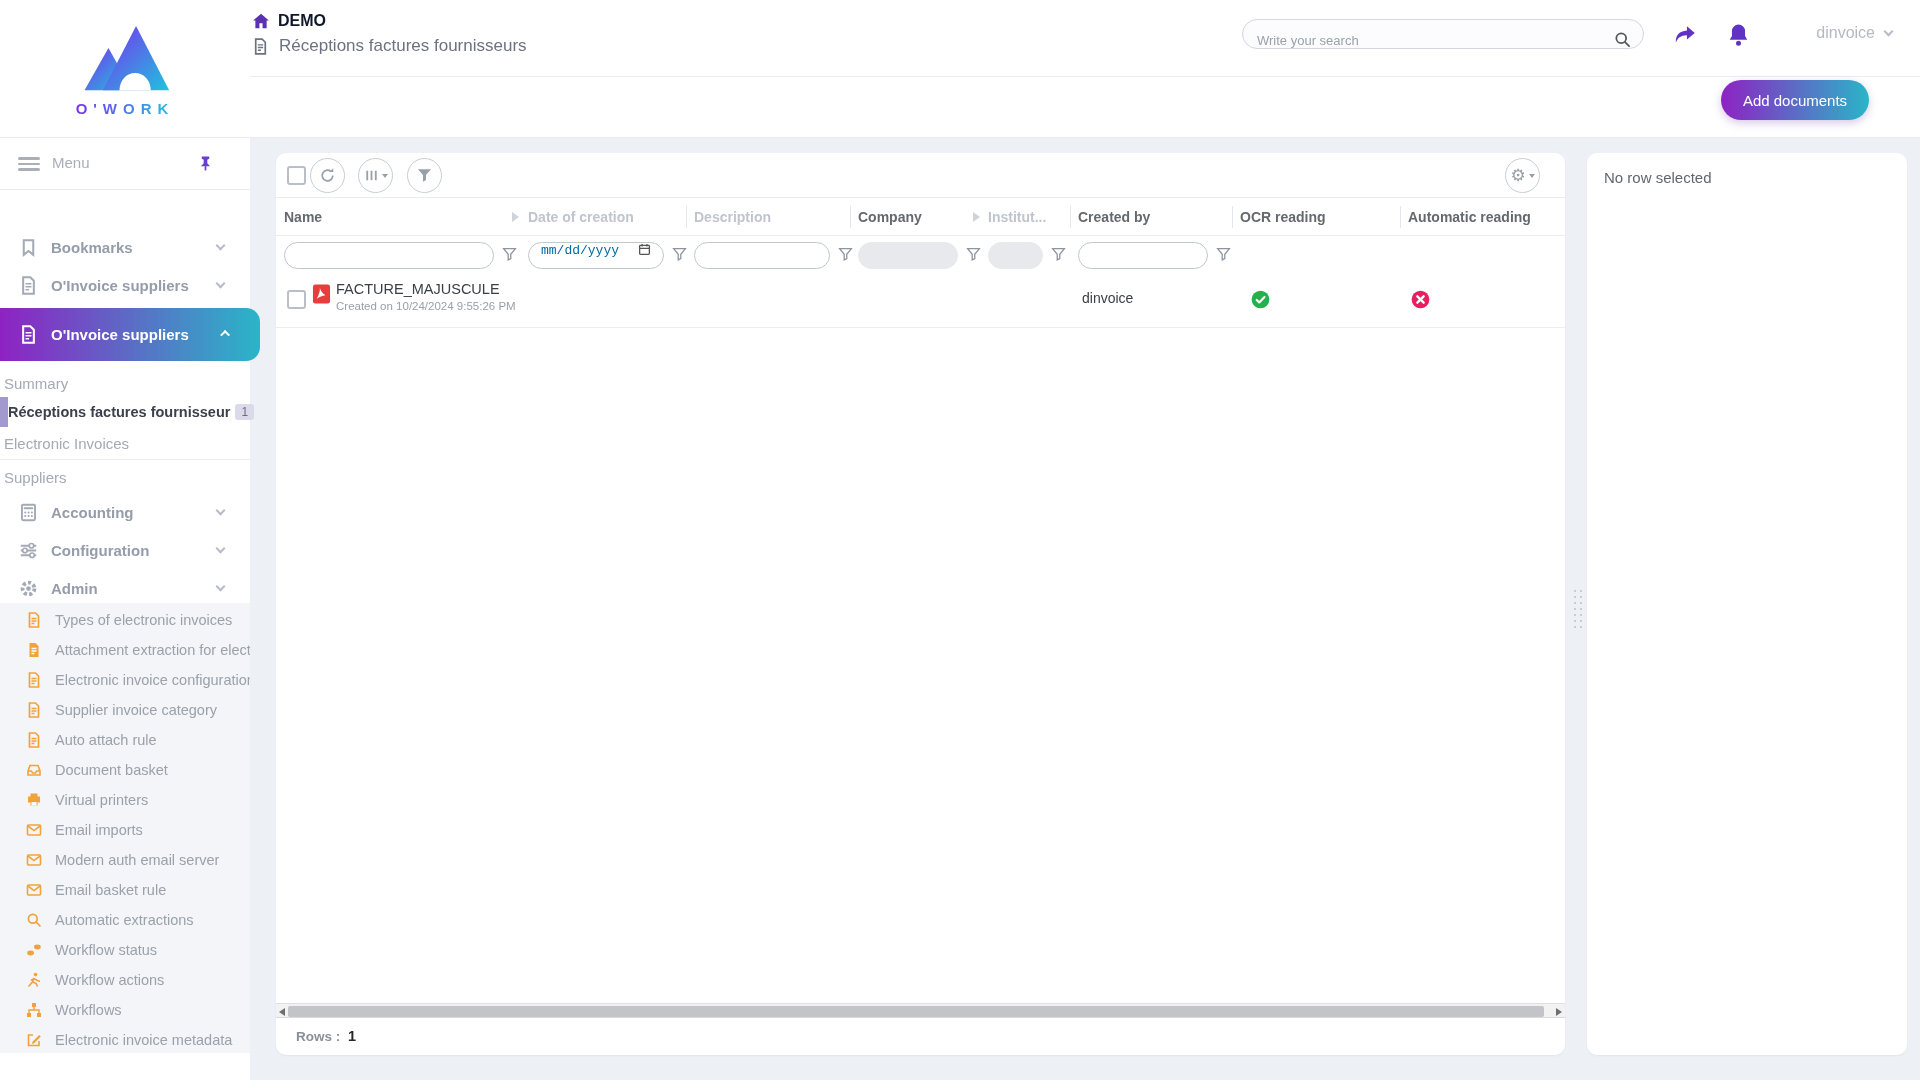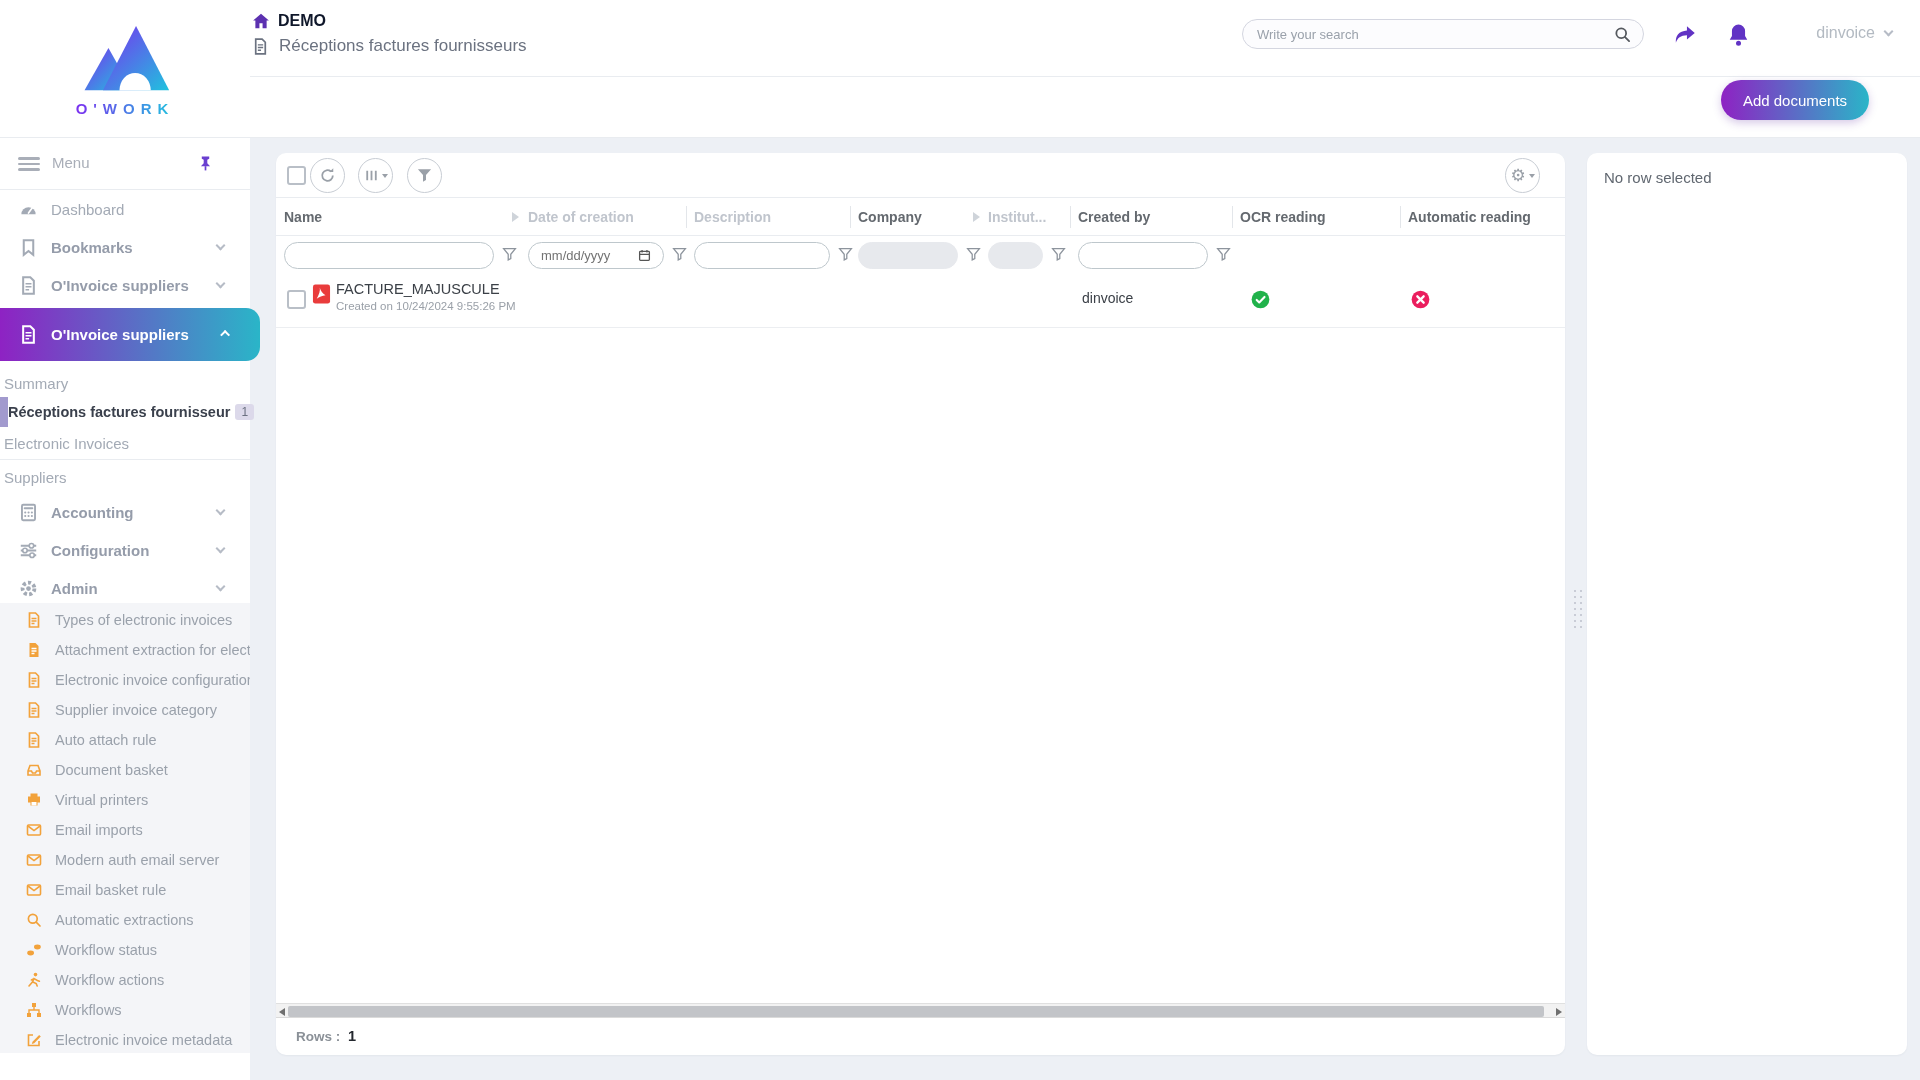--- a/index.html
+++ b/index.html
@@ -13,7 +13,7 @@
   .crumb-root{position:absolute;left:252px;top:12px;display:flex;align-items:center;gap:8px;color:#0f172a;font-weight:700;font-size:16px;}
   .crumb-page{position:absolute;left:252px;top:36px;display:flex;align-items:center;gap:10px;color:#6b7280;font-size:17px;}
   .crumb-divider{position:absolute;left:250px;top:76px;right:0;height:1px;background:#e9ecf0;}
-  .search{position:absolute;left:1242px;top:19px;width:402px;height:30px;border:1px solid #d4d6e0;border-radius:15px;background:#fcfcfe;display:flex;align-items:center;}
+  .search{position:absolute;left:1242px;top:19px;width:402px;height:30px;border:1px solid #d4d6e0;border-radius:15px;background:#fcfcfe;display:flex;align-items:flex-end;}
   .search input{flex:1;border:none;outline:none;background:transparent;padding:0 14px;font-size:13px;color:#555;font-family:inherit;}
   .search input::placeholder{color:#9aa1ab;}
   .search .s-icon{margin-right:12px;display:flex;}

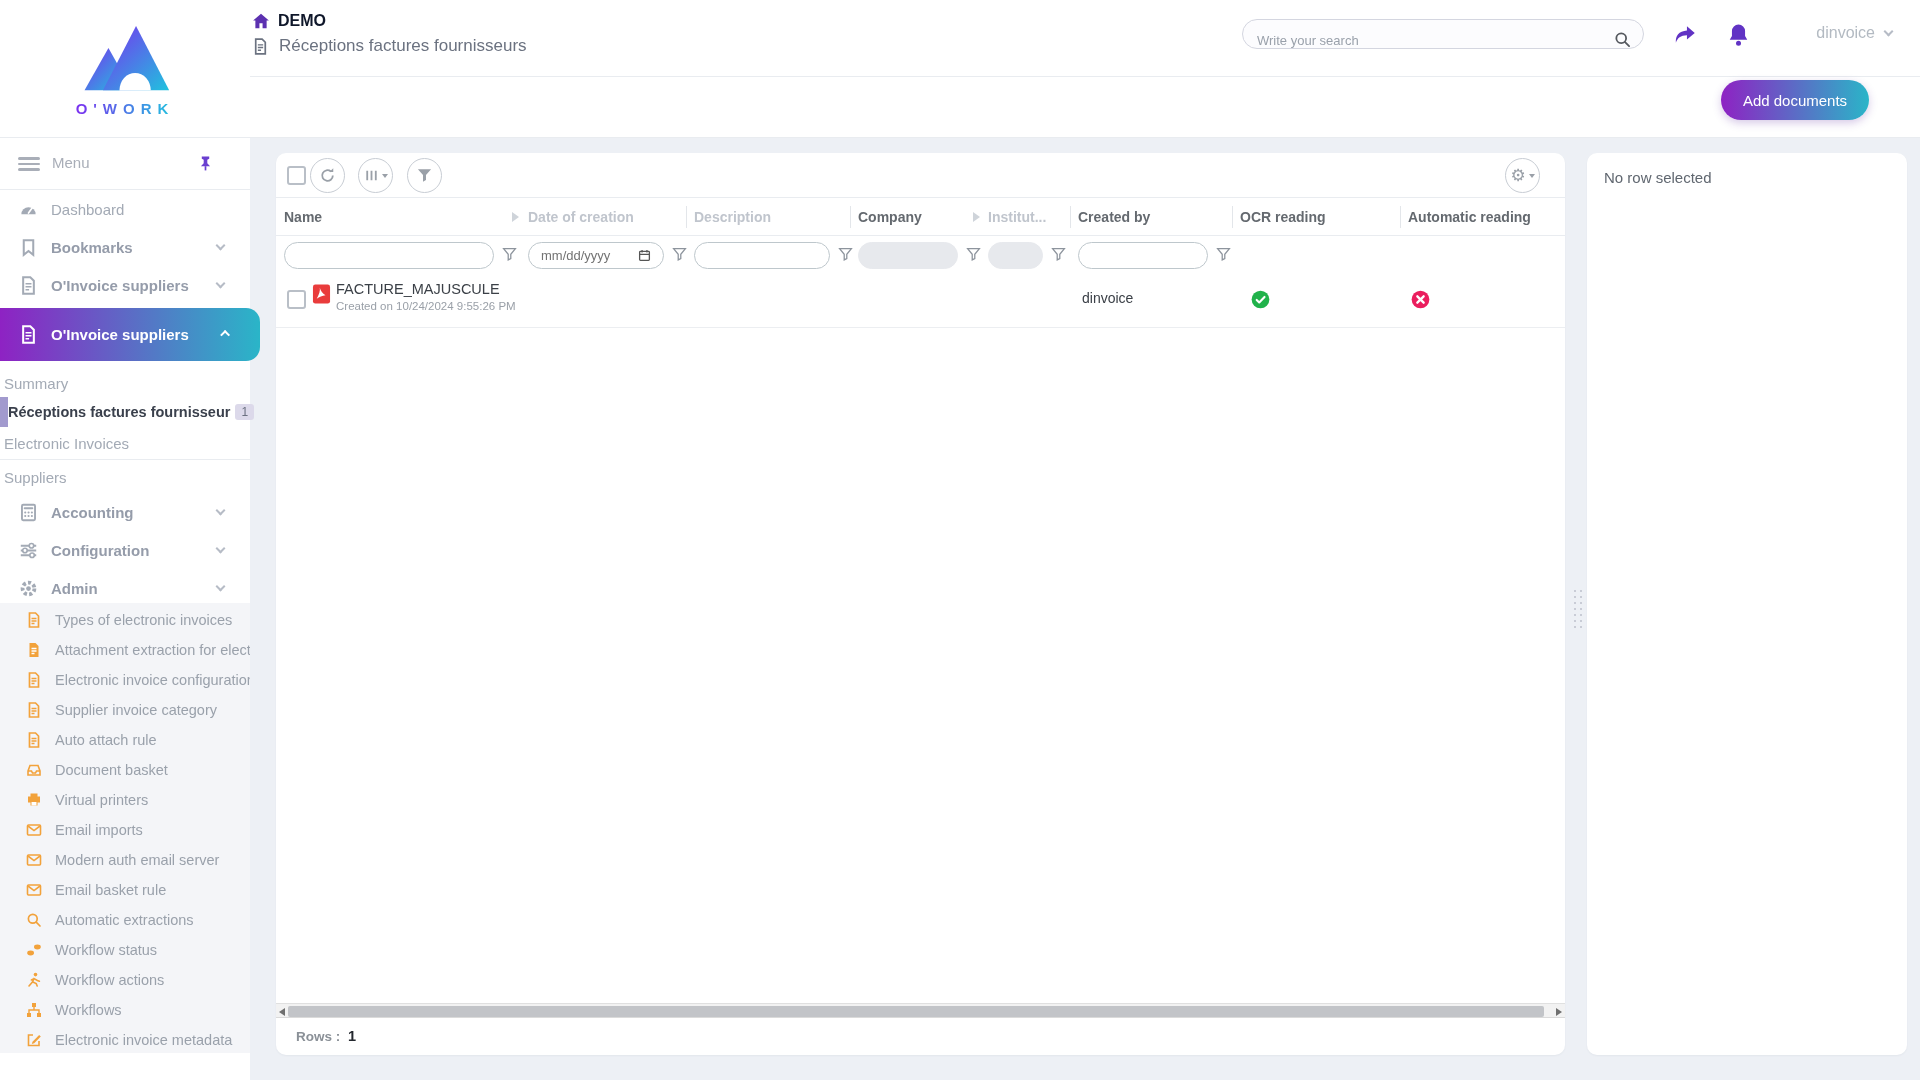--- a/index.html
+++ b/index.html
@@ -170,13 +170,6 @@
       </svg>
   </div>
 
-  <div class="nav-item" style="top:52px">
-    <svg class="ni" viewBox="0 0 16 16">
-        <path d="M2 12 a6 6 0 0 1 12 0 z" fill="currentColor"></path>
-        <path d="M8 11 L11.2 6.5" stroke="#fff" stroke-width="1.4" stroke-linecap="round"></path>
-      </svg>
-    <span class="nl">Dashboard</span>
-  </div>
   <div class="nav-item" style="top:90px">
     <svg class="ni" viewBox="0 0 16 16">
         <path d="M4 1.8 h8 v12.4 l-4 -3.2 -4 3.2 z" fill="none" stroke="currentColor" stroke-width="1.7"></path>

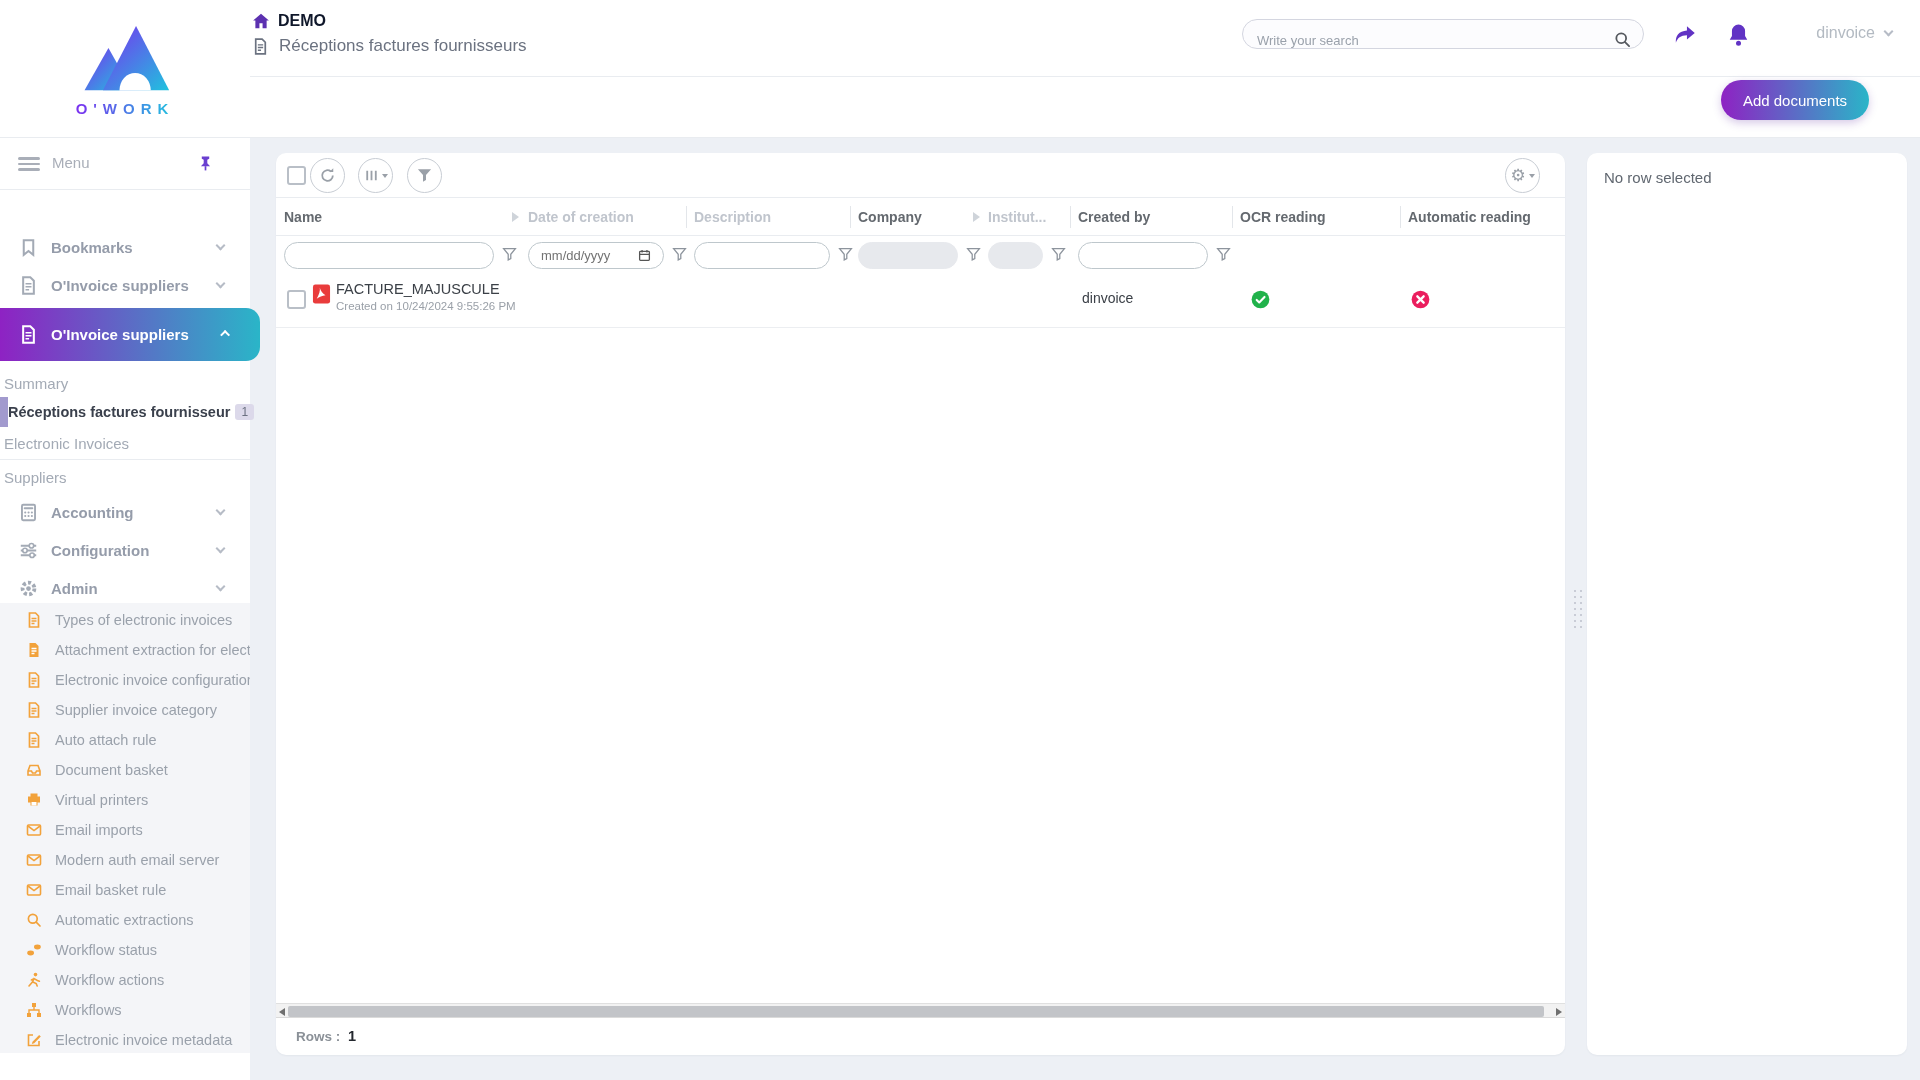--- a/index.html
+++ b/index.html
@@ -72,7 +72,7 @@
   .frow{position:absolute;left:0;top:83px;width:100%;height:36px;}
   .fin{position:absolute;top:6px;height:27px;border:1px solid #bec7cc;border-radius:14px;background:#fff;outline:none;padding:0 12px;font-size:13px;color:#555;font-family:inherit;}
   .fin:disabled{background:#e7e9ed;border-color:#e7e9ed;}
-  .fin.date{color:#737373;display:flex;align-items:center;justify-content:space-between;cursor:text;}
+  .fin.date{color:#0369a1;display:flex;justify-content:space-between;cursor:text;font-family:Liberation Mono, monospace;}
   .funnel{position:absolute;top:11px;width:15px;height:15px;color:#8d949d;cursor:pointer;}
 
   

